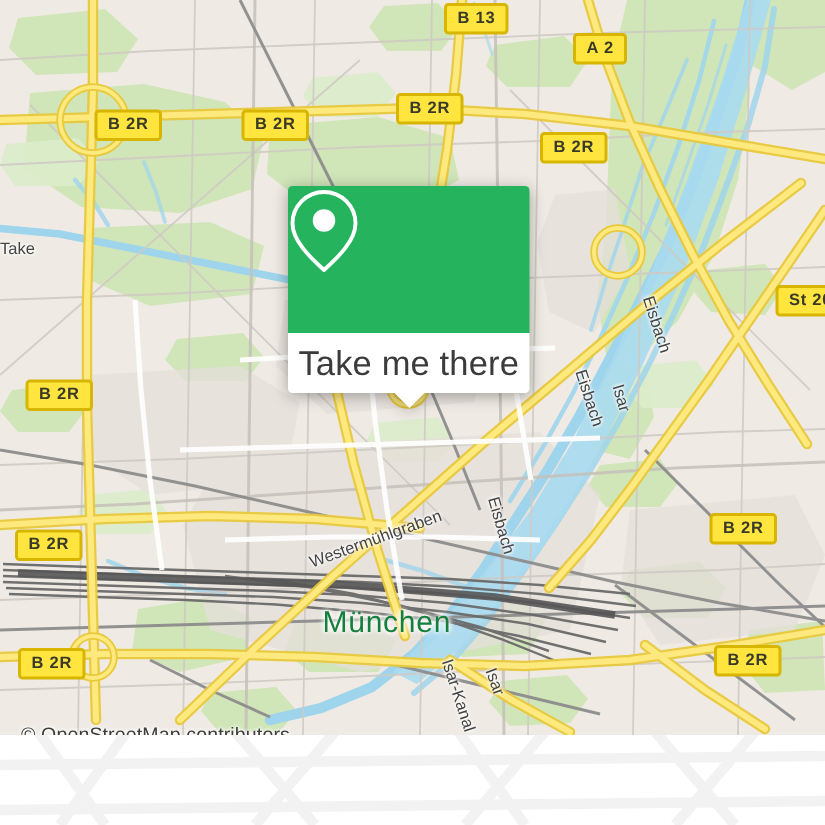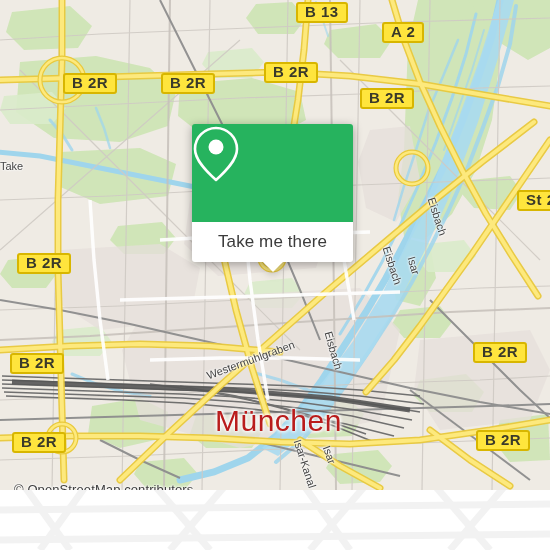--- a/index.html
+++ b/index.html
@@ -33,7 +33,7 @@
     border:2px solid #d8b600;
     border-radius:3px;
     color:#3a3a2a;
-    font-size:15px;
+    font-size:11px;
     font-weight:bold;
     letter-spacing:.5px;
     padding:1px 7px 2px 7px;

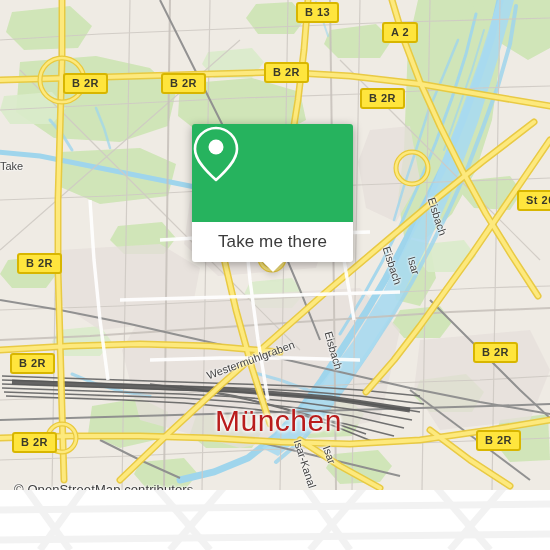--- a/index.html
+++ b/index.html
@@ -78,7 +78,7 @@
     display:flex;align-items:center;justify-content:center;
   }
   .popup-label{
-    font-size:17px;color:#3b3b3b;letter-spacing:.1px;
+    font-size:23px;color:#3b3b3b;letter-spacing:.1px;
   }
   .popup-tail{
     position:absolute;left:50%;top:138px;margin-left:-10px;

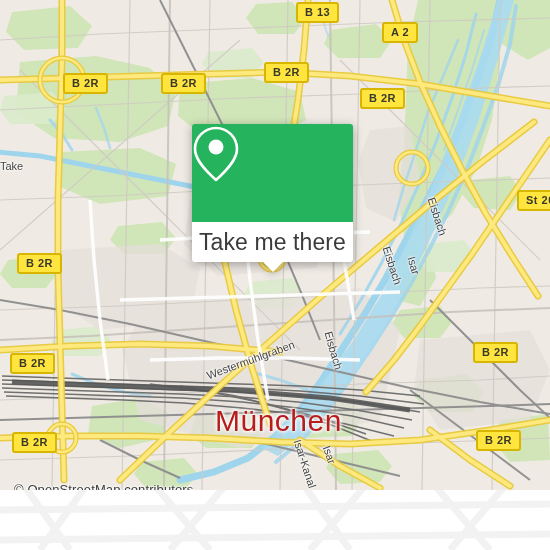--- a/index.html
+++ b/index.html
@@ -53,8 +53,8 @@
   }
   .citylabel{
     position:absolute;
-    color:#b91c1c;
-    font-size:30px;
+    color:#15803d;
+    font-size:20px;
     letter-spacing:.5px;
     white-space:nowrap;
     text-shadow:0 0 4px #fff,0 0 4px #fff,0 0 3px #fff;

